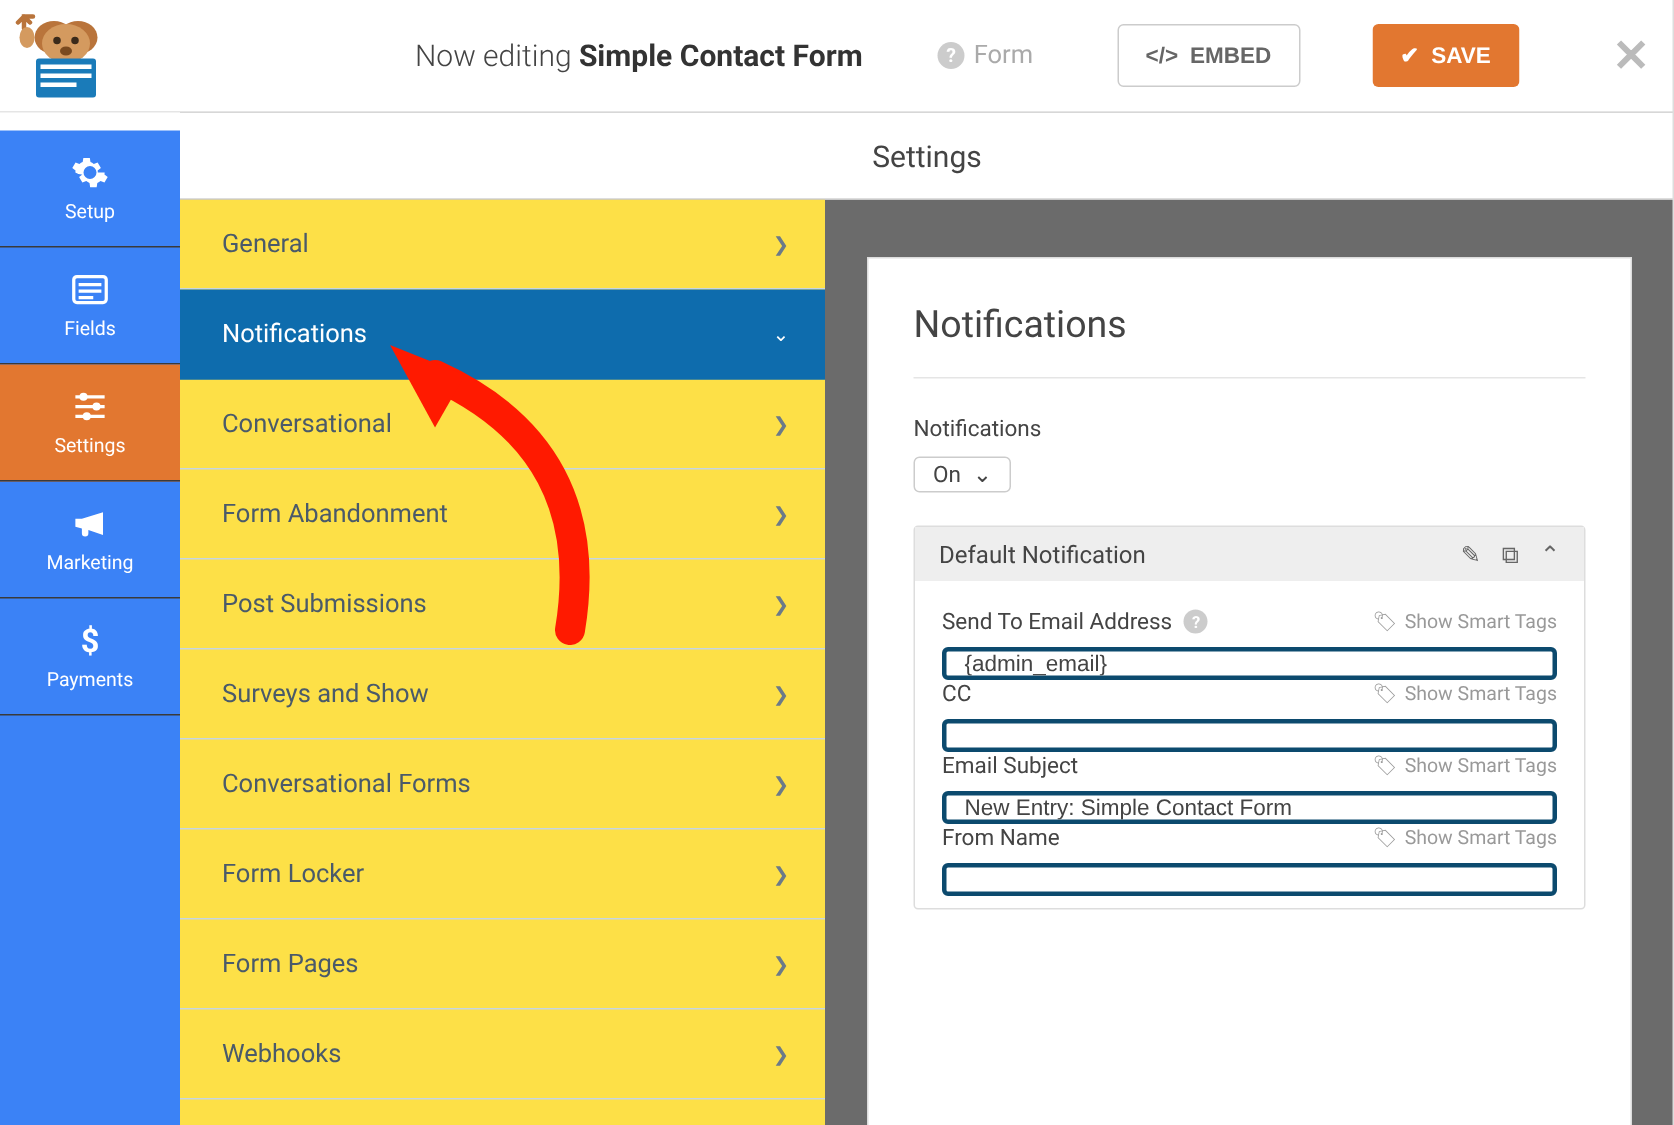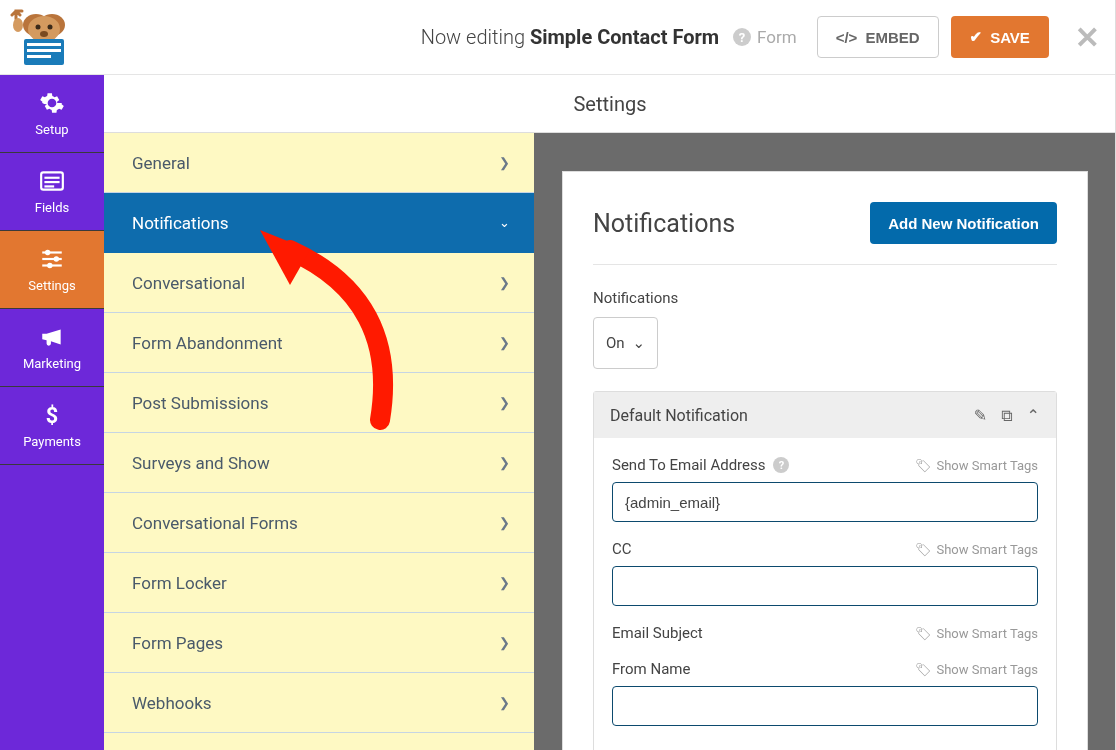--- a/index.html
+++ b/index.html
@@ -6,7 +6,7 @@
 body { font-family: -apple-system, BlinkMacSystemFont, "Segoe UI", Roboto, Arial, sans-serif; background: #fff; width: 1116px; height: 750px; overflow: hidden; position: relative; }
 
 
-.topbar { height: 75px; border-bottom: 1px solid #e5e5e5; display: flex; align-items: center; padding: 0 16px 0 10px; }
+.topbar { height: 75px; border-bottom: 1px solid #e5e5e5; display: flex; align-items: center; padding: 0 16px 0 10px; gap: 36px; }
 .logo { width: 68px; height: 60px; margin-right: auto; position: relative; }
 .logo svg { width: 100%; height: 100%; }
 .editing { font-size: 20px; color: #444; font-weight: 300; margin-right: 14px; }

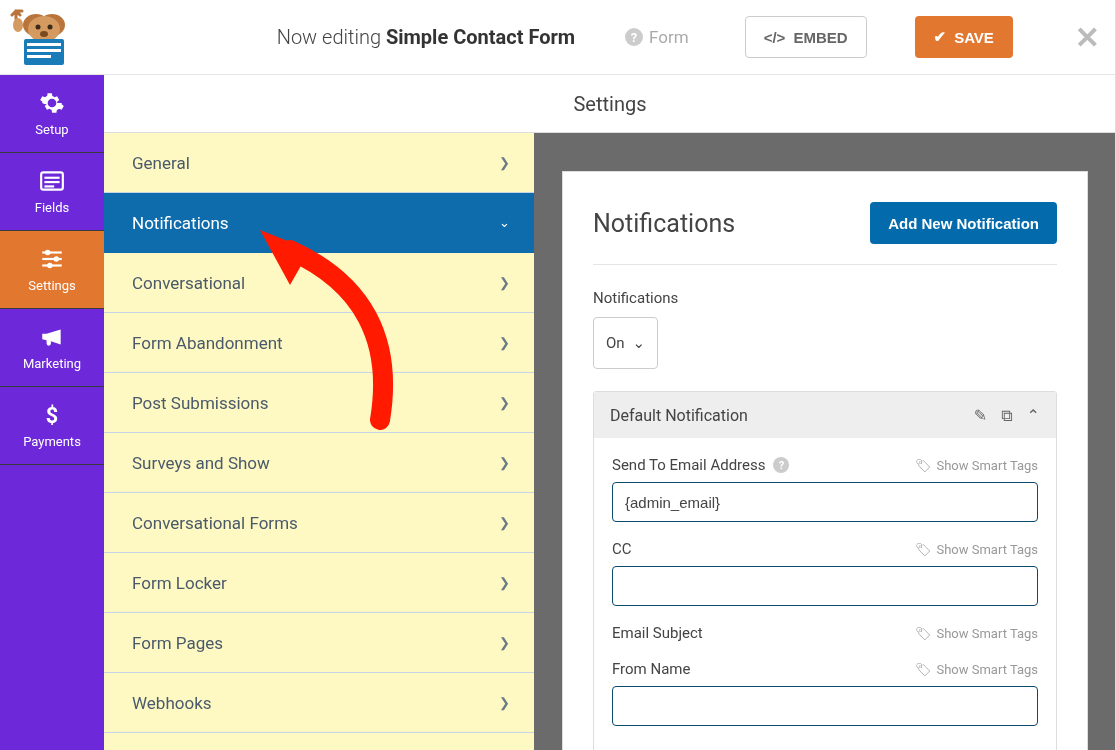--- a/index.html
+++ b/index.html
@@ -20,7 +20,7 @@
 
 
 .main { display: flex; height: 675px; }
-.sidebar { width: 104px; background: #6d28d9; display: flex; flex-direction: column; }
+.sidebar { width: 120px; background: #3b82f6; display: flex; flex-direction: column; margin-top: 12px; }
 .side-item { height: 78px; color: #fff; display: flex; flex-direction: column; align-items: center; justify-content: center; gap: 6px; font-size: 13px; cursor: pointer; border-bottom: 1px solid #3a3a3a; }
 .side-item.active { background: #e27730; }
 .side-item svg { width: 26px; height: 26px; fill: #fff; }

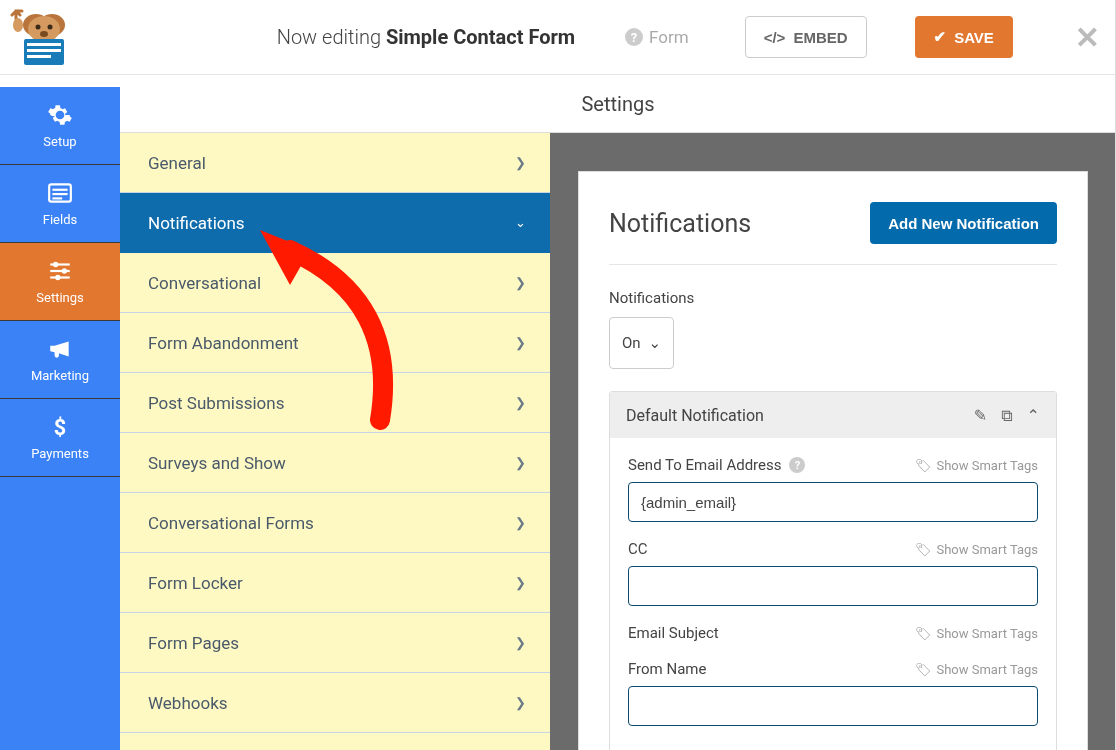--- a/index.html
+++ b/index.html
@@ -29,7 +29,7 @@
 .settings-area { flex: 1; display: flex; flex-direction: column; background: #6b6b6b; }
 .settings-header { height: 58px; background: #fff; border-bottom: 1px solid #ddd; display: flex; align-items: center; justify-content: center; font-size: 20px; color: #444; font-weight: 400; }
 .settings-body { flex: 1; display: flex; overflow: hidden; }
-.settings-list { width: 430px; background: #fef9c3; overflow-y: auto; }
+.settings-list { width: 430px; background: #fde047; overflow-y: auto; }
 .set-item { height: 60px; display: flex; align-items: center; padding: 0 24px 0 28px; border-bottom: 1px solid #c6d5e3; color: #4a5a6a; font-size: 17px; cursor: pointer; justify-content: space-between; }
 .set-item.active { background: #0e6cad; color: #fff; border-bottom-color: #0e6cad; }
 .chev { font-size: 13px; color: #6b7a89; }

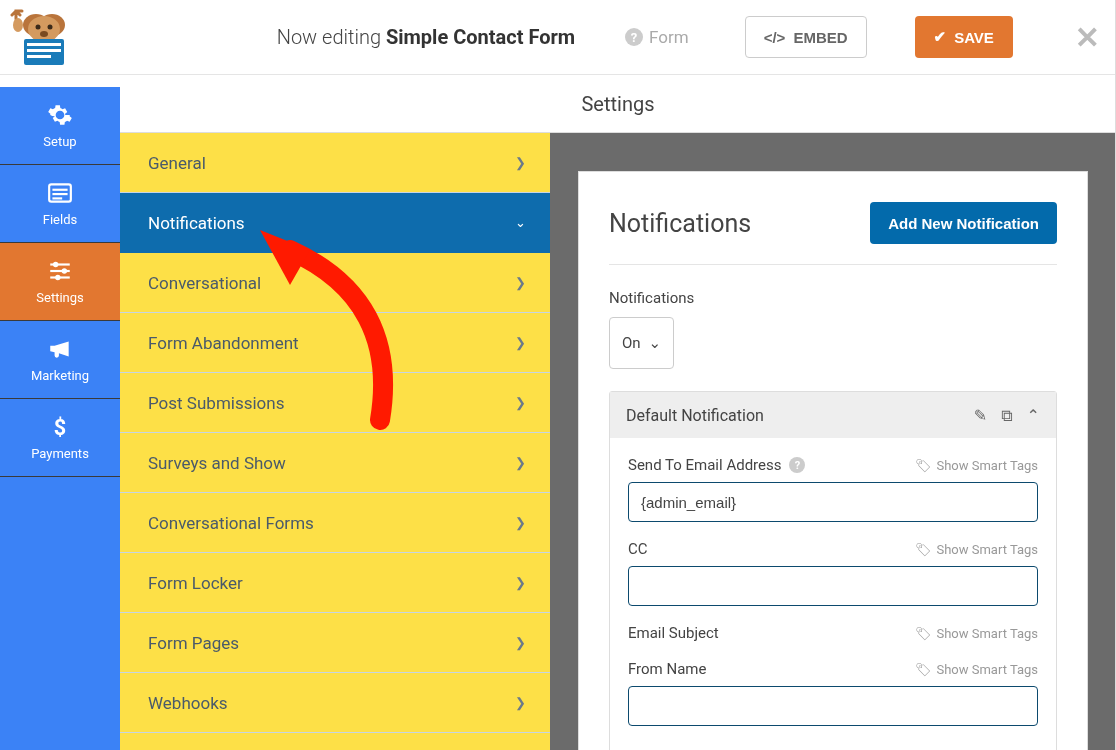--- a/index.html
+++ b/index.html
@@ -194,7 +194,6 @@
         <div class="content">
           <div class="content-head">
             <h2>Notifications</h2>
-            <button class="btn-add">Add New Notification</button>
           </div>
 
           <label class="field-label">Notifications</label>

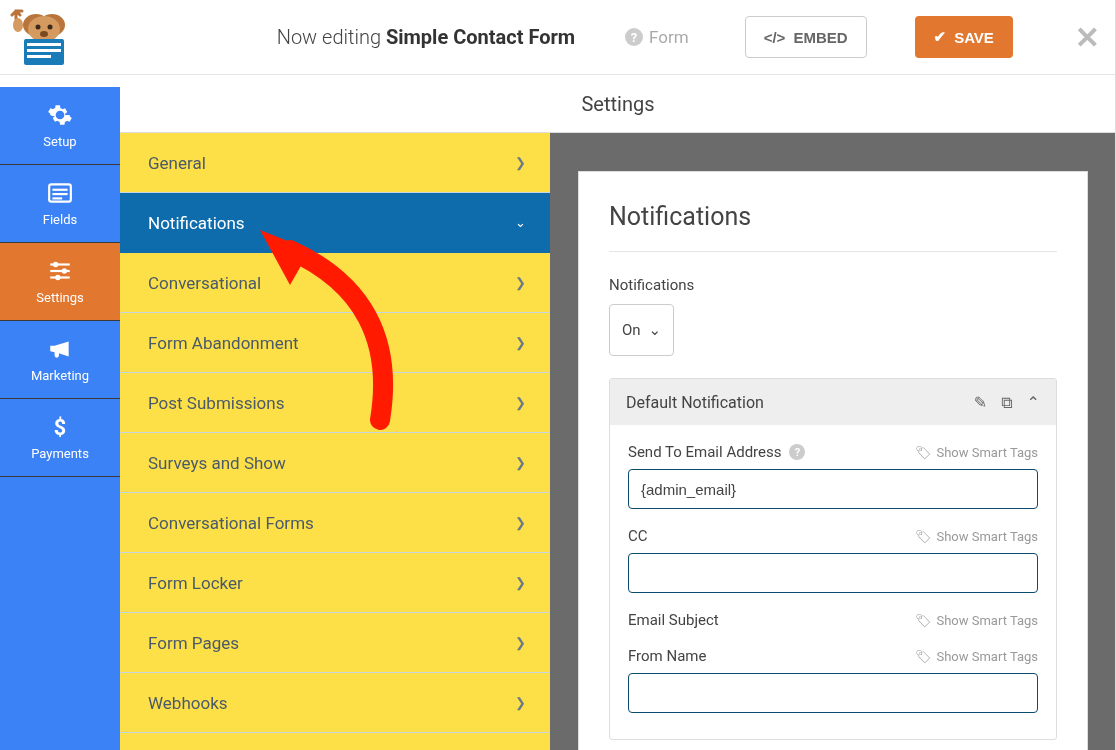--- a/index.html
+++ b/index.html
@@ -42,7 +42,7 @@
 .content-head h2 { font-size: 25px; font-weight: 400; color: #444; }
 .btn-add { background: #036aab; color: #fff; border: none; height: 42px; padding: 0 18px; border-radius: 4px; font-size: 15px; font-weight: 600; cursor: pointer; }
 .field-label { font-size: 15px; color: #444; margin-bottom: 10px; display: block; }
-.select-on { border: 1px solid #ccc; border-radius: 4px; height: 52px; padding: 0 12px; font-size: 15px; color: #444; display: inline-flex; align-items: center; gap: 8px; cursor: pointer; margin-bottom: 22px; }
+.select-on { border: 1px solid #ccc; border-radius: 4px; height: 24px; padding: 0 12px; font-size: 15px; color: #444; display: inline-flex; align-items: center; gap: 8px; cursor: pointer; margin-bottom: 22px; }
 
 .notif-box { border: 1px solid #ddd; border-radius: 3px; }
 .notif-head { background: #eee; height: 46px; display: flex; align-items: center; padding: 0 16px; font-size: 16px; color: #444; }

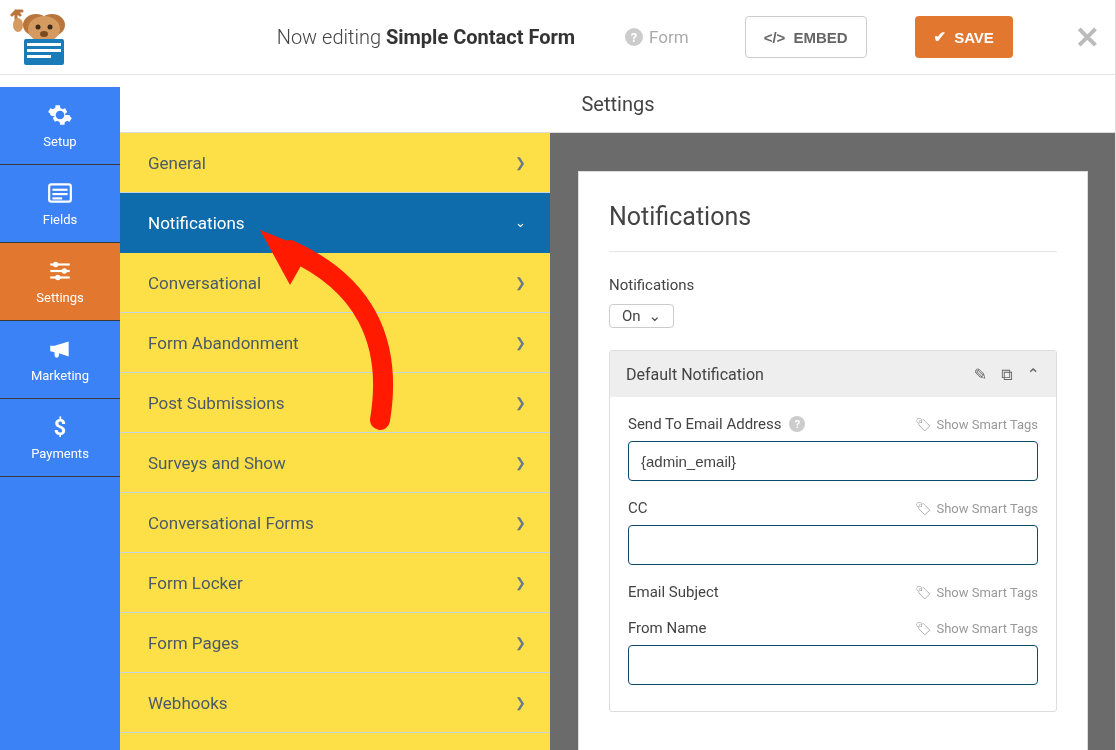--- a/index.html
+++ b/index.html
@@ -45,7 +45,7 @@
 .select-on { border: 1px solid #ccc; border-radius: 4px; height: 24px; padding: 0 12px; font-size: 15px; color: #444; display: inline-flex; align-items: center; gap: 8px; cursor: pointer; margin-bottom: 22px; }
 
 .notif-box { border: 1px solid #ddd; border-radius: 3px; }
-.notif-head { background: #eee; height: 46px; display: flex; align-items: center; padding: 0 16px; font-size: 16px; color: #444; }
+.notif-head { background: #eee; height: 36px; display: flex; align-items: center; padding: 0 16px; font-size: 16px; color: #444; }
 .notif-head .icons { margin-left: auto; display: flex; gap: 14px; color: #666; }
 .notif-head .icons span { cursor: pointer; }
 .notif-body { padding: 18px 18px 8px 18px; }

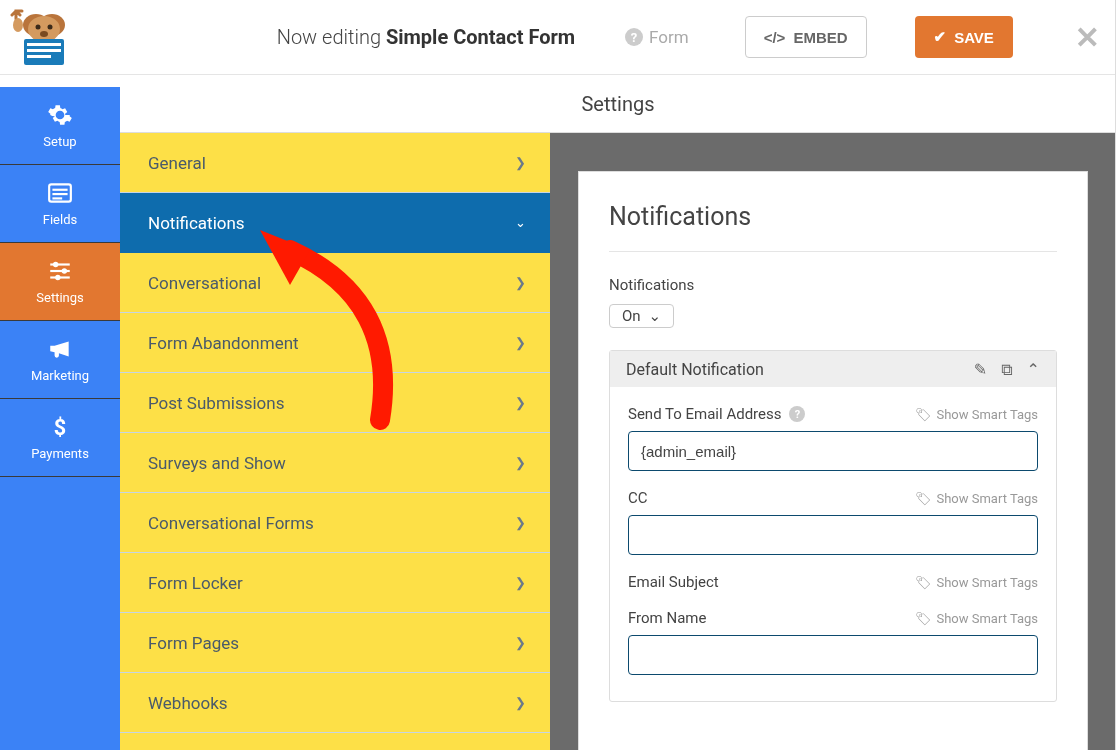--- a/index.html
+++ b/index.html
@@ -49,7 +49,7 @@
 .notif-head .icons { margin-left: auto; display: flex; gap: 14px; color: #666; }
 .notif-head .icons span { cursor: pointer; }
 .notif-body { padding: 18px 18px 8px 18px; }
-.ngroup { margin-bottom: 18px; }
+.ngroup { }
 .ngroup .row1 { display: flex; align-items: center; justify-content: space-between; margin-bottom: 8px; }
 .ngroup .row1 label { font-size: 15px; color: #444; display: inline-flex; align-items: center; gap: 8px; }
 .ngroup .row1 .qsm { width: 16px; height: 16px; border-radius: 50%; background: #ccc; color: #fff; font-size: 11px; display: inline-flex; align-items: center; justify-content: center; font-weight: 700; }

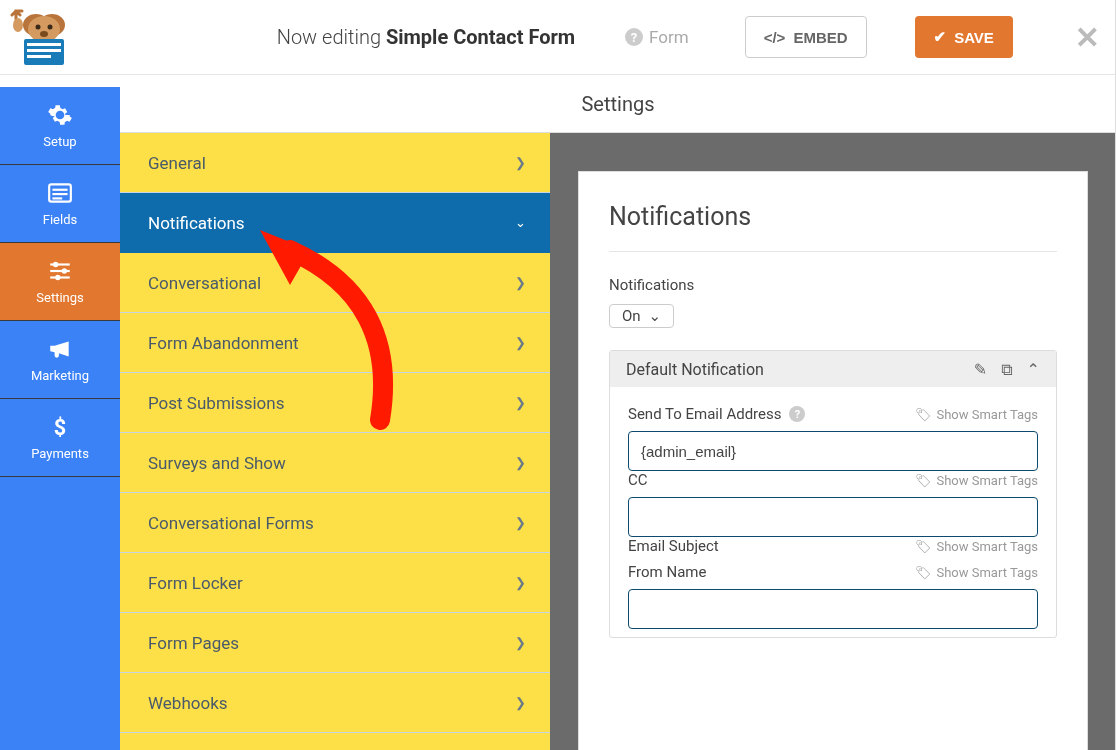--- a/index.html
+++ b/index.html
@@ -54,7 +54,7 @@
 .ngroup .row1 label { font-size: 15px; color: #444; display: inline-flex; align-items: center; gap: 8px; }
 .ngroup .row1 .qsm { width: 16px; height: 16px; border-radius: 50%; background: #ccc; color: #fff; font-size: 11px; display: inline-flex; align-items: center; justify-content: center; font-weight: 700; }
 .smart { font-size: 13px; color: #999; cursor: pointer; display: inline-flex; align-items: center; gap: 5px; }
-.ninput { width: 100%; height: 40px; border: 1px solid #0c4a6e; border-radius: 4px; padding: 0 12px; font-size: 15px; color: #444; }
+.ninput { width: 100%; height: 22px; border: 3px solid #0c4a6e; border-radius: 4px; padding: 0 12px; font-size: 15px; color: #444; }
 
 
 .arrow-overlay { position: absolute; left: 230px; top: 200px; width: 200px; height: 230px; pointer-events: none; }

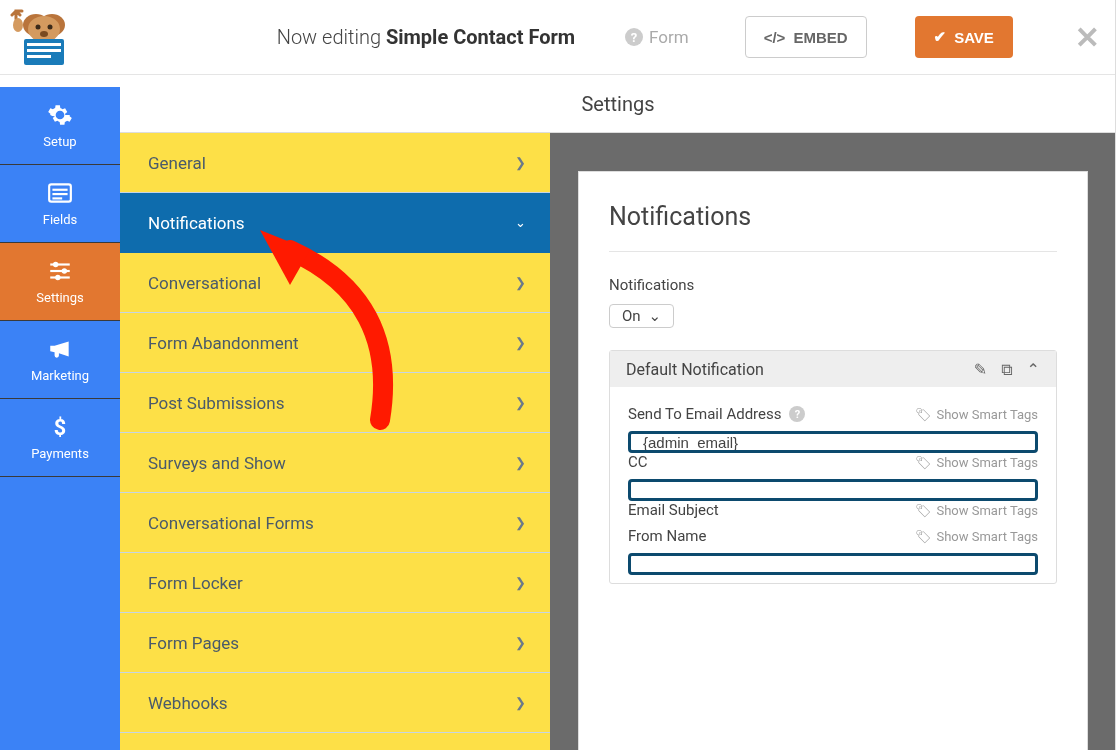--- a/index.html
+++ b/index.html
@@ -246,6 +246,7 @@
                       <span>Show Smart Tags</span>
                     </span>
                 </div>
+                <input class="ninput" value="New Entry: Simple Contact Form" style="">
               </div>
 
               <div class="ngroup">

